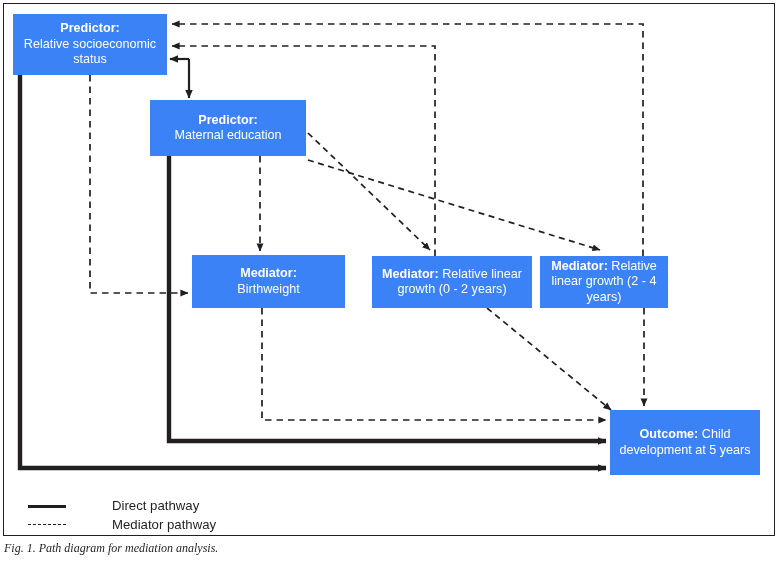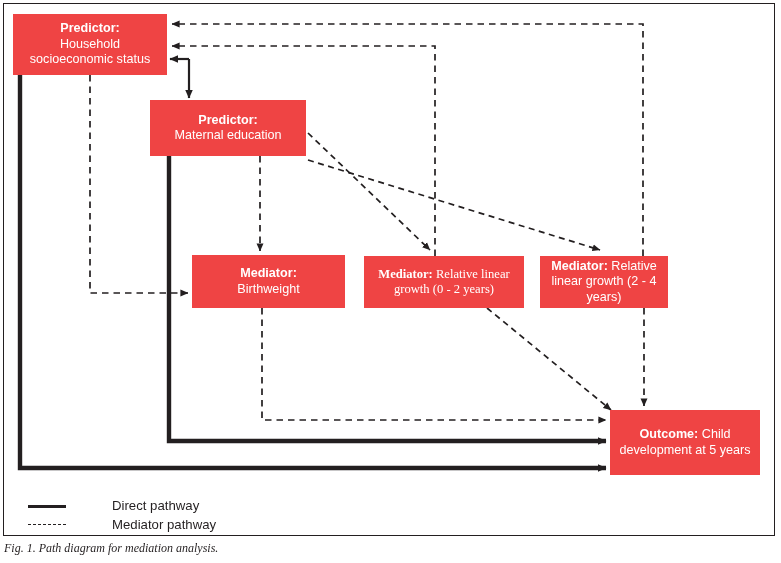--- a/index.html
+++ b/index.html
@@ -39,7 +39,7 @@
   }
   .node-box {
     position: absolute;
-    background: #ef4444;
+    background: #3b82f6;
     color: #ffffff;
     display: flex;
     align-items: center;

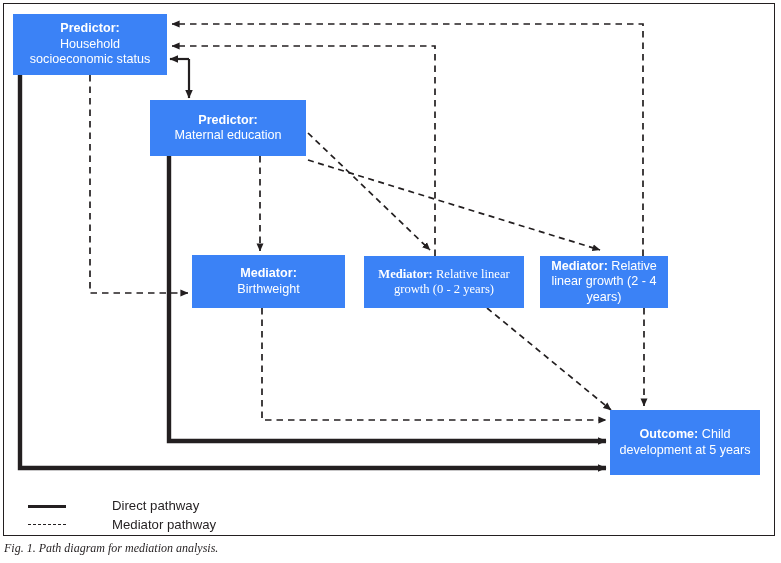--- a/index.html
+++ b/index.html
@@ -167,7 +167,7 @@
   <div class="node-box" id="node-household">
     <span class="node-text">
       <span class="node-lead">Predictor:</span><br>
-      <span>Household socioeconomic status</span>
+      <span>Relative socioeconomic status</span>
     </span>
   </div>
 

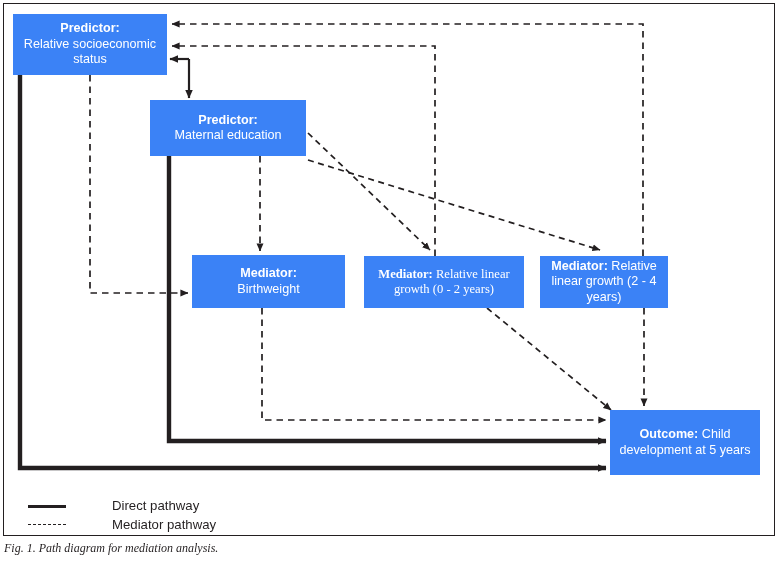--- a/index.html
+++ b/index.html
@@ -61,7 +61,7 @@
   #node-household   { left: 13px;  top: 14px;  width: 154px; height: 61px; }
   #node-maternal    { left: 150px; top: 100px; width: 156px; height: 56px; }
   #node-birthweight { left: 192px; top: 255px; width: 153px; height: 53px; }
-  #node-growth02    { left: 364px; top: 256px; width: 160px; height: 52px; font-family: Liberation Serif, serif; }
+  #node-growth02    { left: 372px; top: 256px; width: 160px; height: 52px; }
   #node-growth24    { left: 540px; top: 256px; width: 128px; height: 52px; }
   #node-outcome     { left: 610px; top: 410px; width: 150px; height: 65px; }
 

